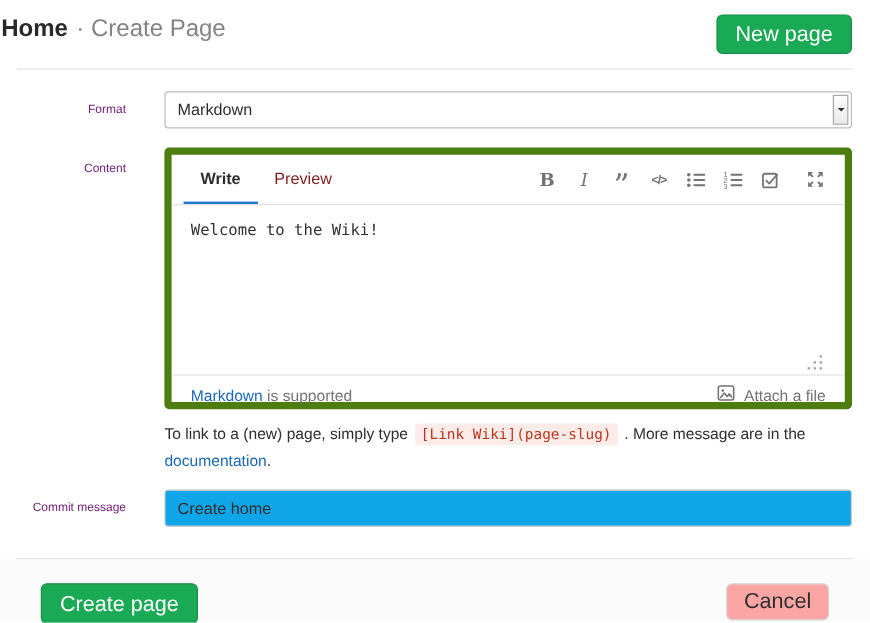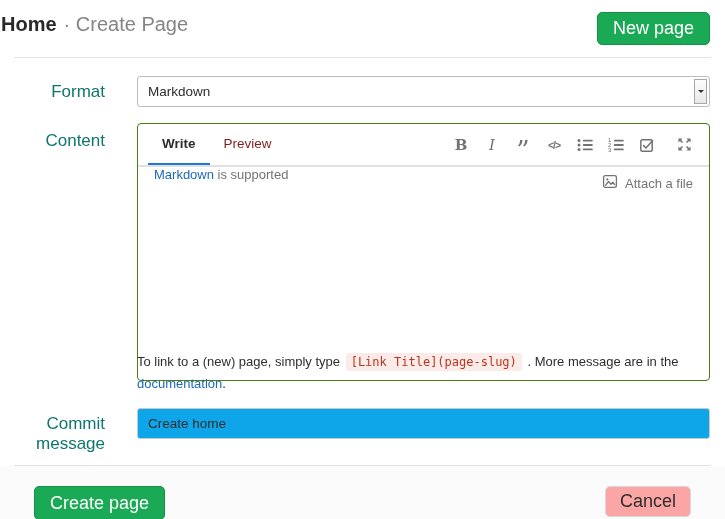--- a/index.html
+++ b/index.html
@@ -20,7 +20,7 @@
   .hr1{left:14px;right:14px;top:57px;}
 
   
-  .form-label{left:0;width:105px;text-align:right;font-size:17px;color:#0f766e;line-height:20px;}
+  .form-label{left:0;width:105px;text-align:right;font-size:10px;color:#701a75;line-height:20px;}
   .label-format{top:82px;}
   .label-content{top:131px;}
   .label-commit{top:414px;}

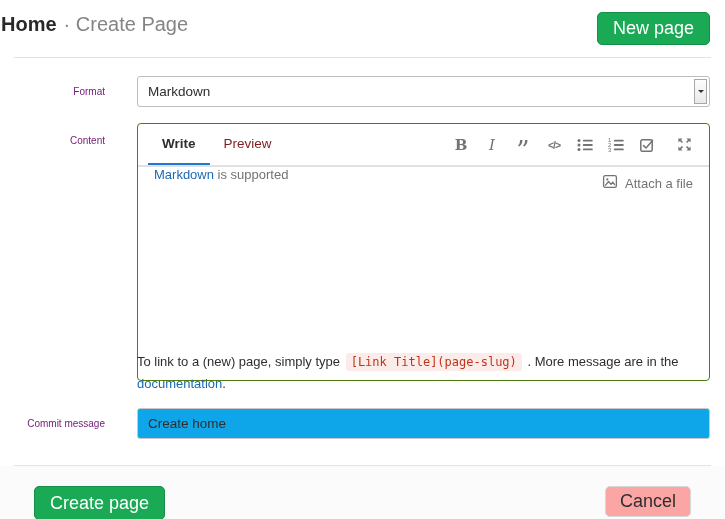--- a/index.html
+++ b/index.html
@@ -35,7 +35,7 @@
   .select-arrow i{width:0;height:0;border:3.5px solid transparent;border-top-color:#333;margin-top:3px;}
 
   
-  .editor{left:137px;top:123px;width:573px;height:258px;border:1px solid #4d7c0f;border-radius:4px;
+  .editor{left:137px;top:123px;width:573px;height:218px;border:6px solid #4d7c0f;border-radius:4px;
           box-sizing:border-box;background:#fff;}
   .tabs{height:42px;border-bottom:1px solid #e1e1e1;box-sizing:border-box;display:flex;
         align-items:stretch;padding-left:10px;}

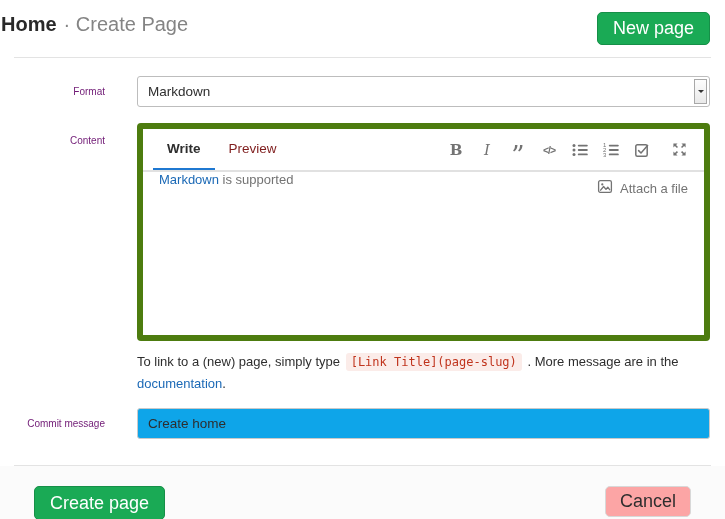--- a/index.html
+++ b/index.html
@@ -145,6 +145,10 @@
         </span>
       </div>
     </div>
+    <div class="editor-body">
+      <span>Welcome to the Wiki!</span>
+      <span class="grip"></span>
+    </div>
     <div class="editor-footer">
       <span>
         <span class="link">Markdown</span><span> is supported</span>

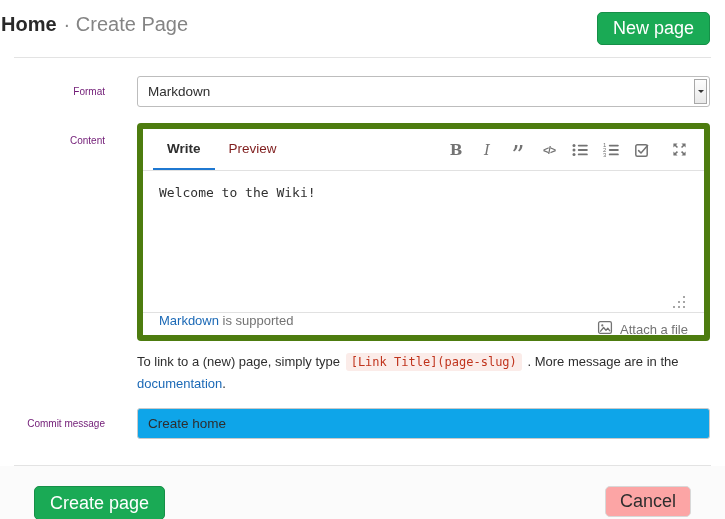--- a/index.html
+++ b/index.html
@@ -60,7 +60,7 @@
          box-shadow:10px 0 #a6a6a6,10px 5px #a6a6a6,5px 5px #a6a6a6,
                     10px 10px #a6a6a6,5px 10px #a6a6a6,0 10px #a6a6a6;}
   .editor-footer{height:33px;border-top:1px solid #e1e1e1;box-sizing:border-box;display:flex;
-         padding:0 16px;font-size:13px;color:#737373;}
+         align-items:center;padding:0 16px;font-size:13px;color:#737373;}
   .link{color:#1b69b6;text-decoration:none;cursor:pointer;}
   .attach{margin-left:auto;display:flex;align-items:center;gap:7px;color:#737373;cursor:pointer;}
 

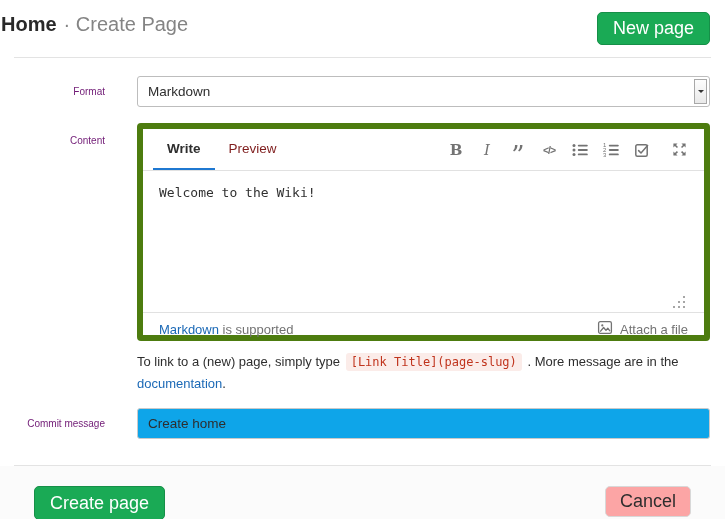--- a/index.html
+++ b/index.html
@@ -167,7 +167,7 @@
   </div>
 
   <div class="abs help">
-    <span>To link to a (new) page, simply type </span><code class="code-chip">[Link Title](page-slug)</code><span> . More message are in the </span><span class="link">documentation</span><span>.</span>
+    <span>To link to a (new) page, simply type </span><code class="code-chip">[Link Wiki](page-slug)</code><span> . More message are in the </span><span class="link">documentation</span><span>.</span>
   </div>
 
   <div class="abs form-label label-commit">Commit message</div>

